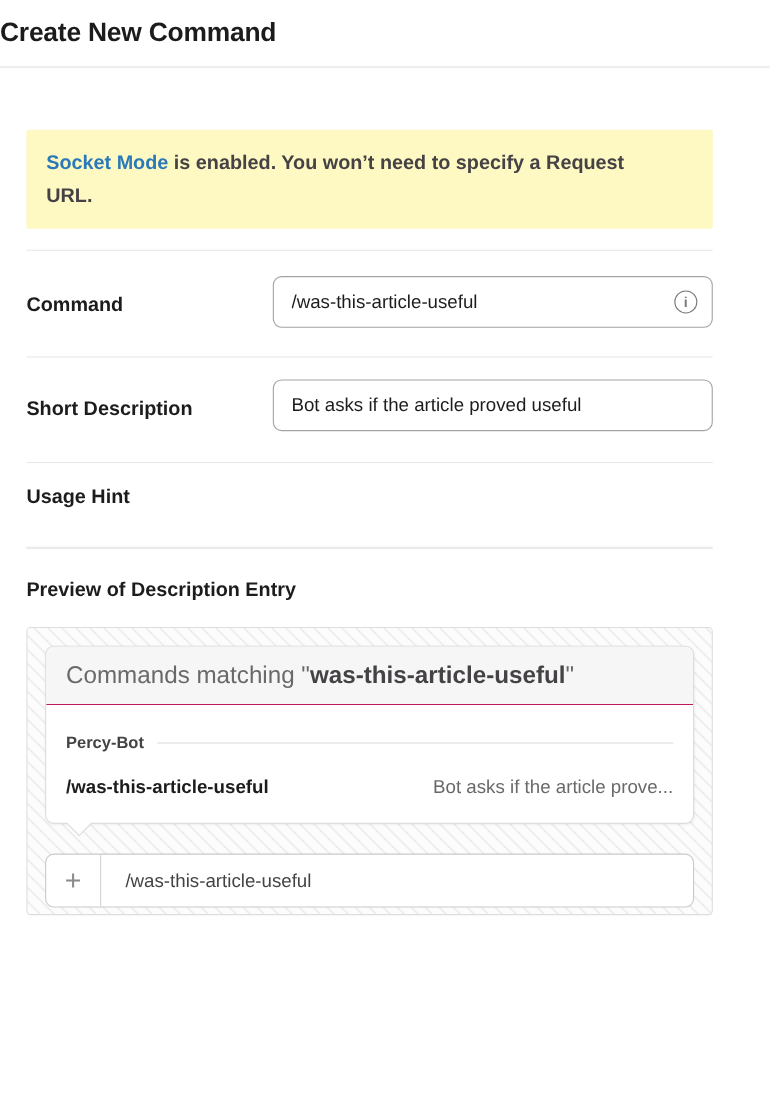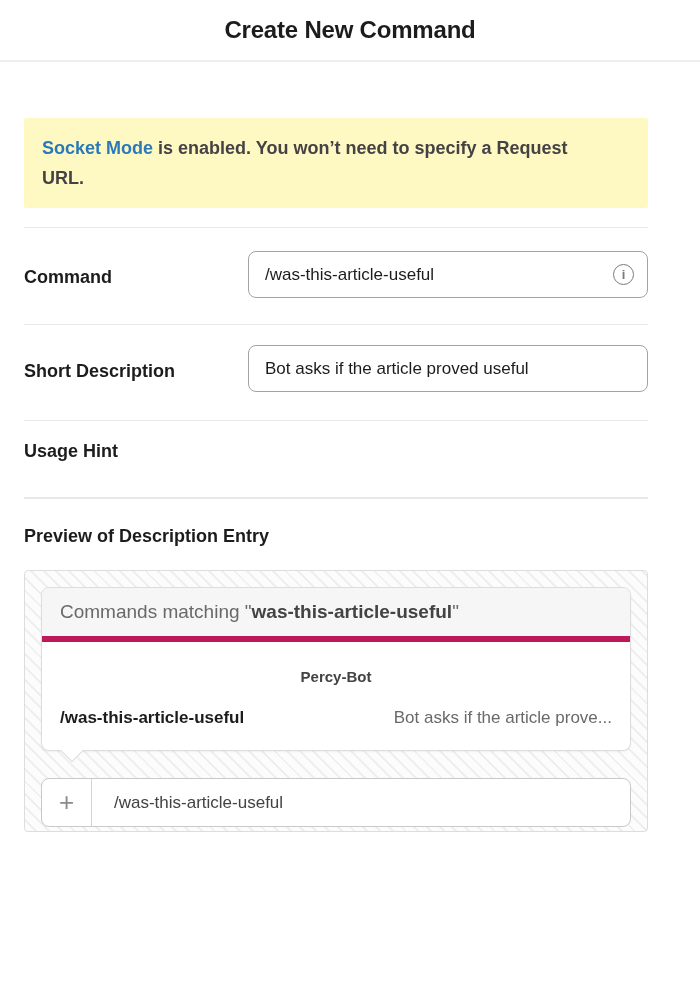--- a/index.html
+++ b/index.html
@@ -7,7 +7,7 @@
   body { width: 700px; height: 994px; overflow: hidden; }
 
   
-  .titlebar { width: 700px; height: 62px; border-bottom: 2px solid #eeeeee; display: flex; align-items: center; justify-content: center; }
+  .titlebar { width: 700px; height: 62px; border-bottom: 2px solid #eeeeee; display: flex; align-items: center; justify-content: flex-start; }
   .titlebar h1 { font-size: 24px; font-weight: 800; letter-spacing: -0.2px; color: #1d1c1d; }
 
   .content { width: 624px; margin-left: 24px; }

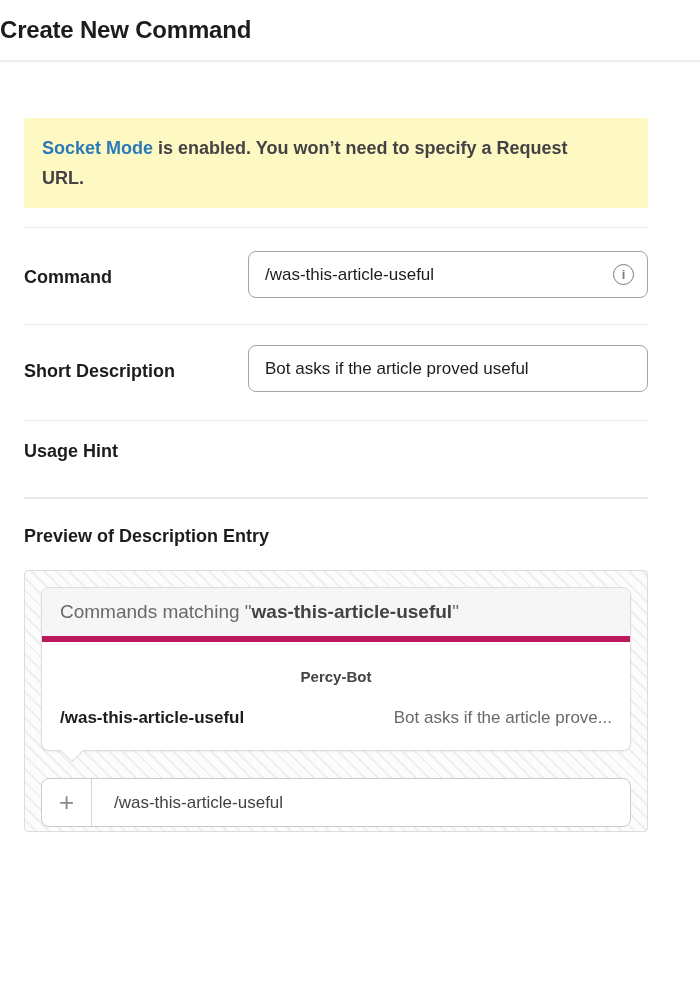--- a/index.html
+++ b/index.html
@@ -59,7 +59,7 @@
     background: repeating-linear-gradient(45deg, #fcfcfc 0px, #fcfcfc 7px, #efefef 7px, #efefef 9px);
   }
   .ac-card { position: relative; background: #fff; border: 1px solid #dddddd; border-radius: 8px; box-shadow: 0 1px 2px rgba(0,0,0,0.05); }
-  .ac-header { background: #f6f6f6; border-bottom: 6px solid #be185d; border-radius: 8px 8px 0 0; padding: 13px 18px; font-size: 19px; color: #696969; }
+  .ac-header { background: #f6f6f6; border-bottom: 1px solid #be185d; border-radius: 8px 8px 0 0; padding: 13px 18px; font-size: 22px; color: #696969; }
   .ac-header b { color: #454245; font-weight: 700; }
   .ac-body { padding: 26px 18px 22px; }
   .bot-row { display: flex; align-items: center; flex-direction: column; }

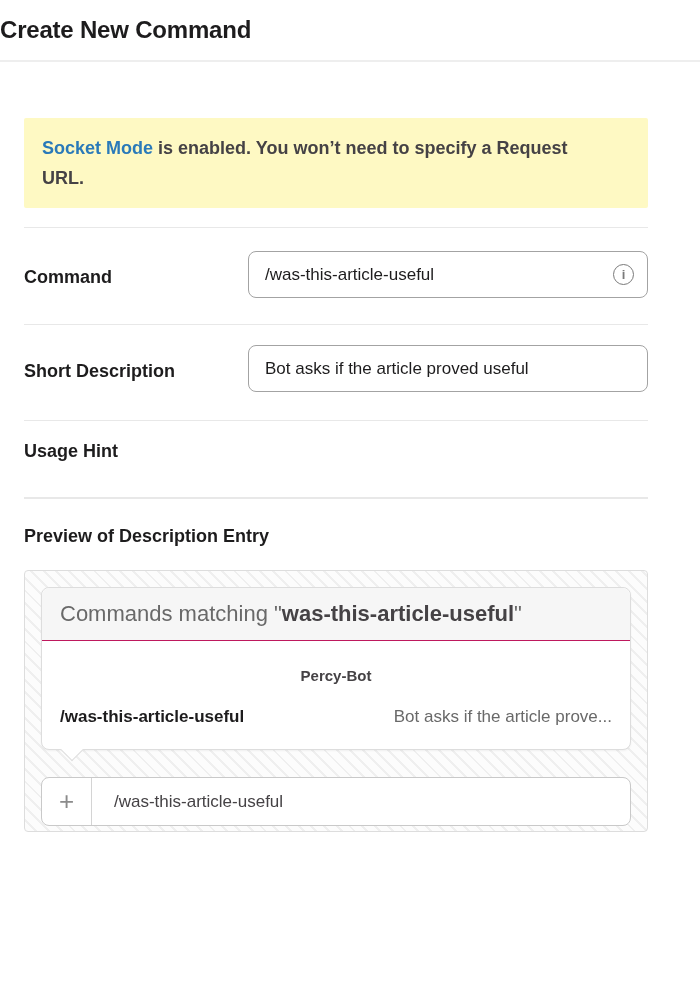--- a/index.html
+++ b/index.html
@@ -62,7 +62,7 @@
   .ac-header { background: #f6f6f6; border-bottom: 1px solid #be185d; border-radius: 8px 8px 0 0; padding: 13px 18px; font-size: 22px; color: #696969; }
   .ac-header b { color: #454245; font-weight: 700; }
   .ac-body { padding: 26px 18px 22px; }
-  .bot-row { display: flex; align-items: center; flex-direction: column; }
+  .bot-row { display: flex; align-items: center; }
   .bot-name { font-size: 15px; font-weight: 600; color: #454245; white-space: nowrap; }
   .bot-rule { flex: 1; border-top: 1px solid #dcdcdc; margin-left: 12px; }
   .cmd-row { display: flex; align-items: baseline; justify-content: space-between; margin-top: 22px; }

